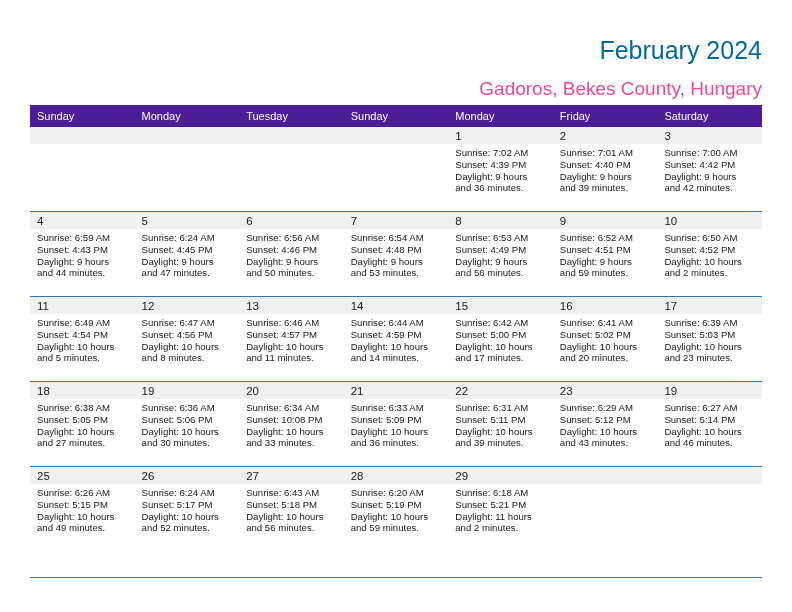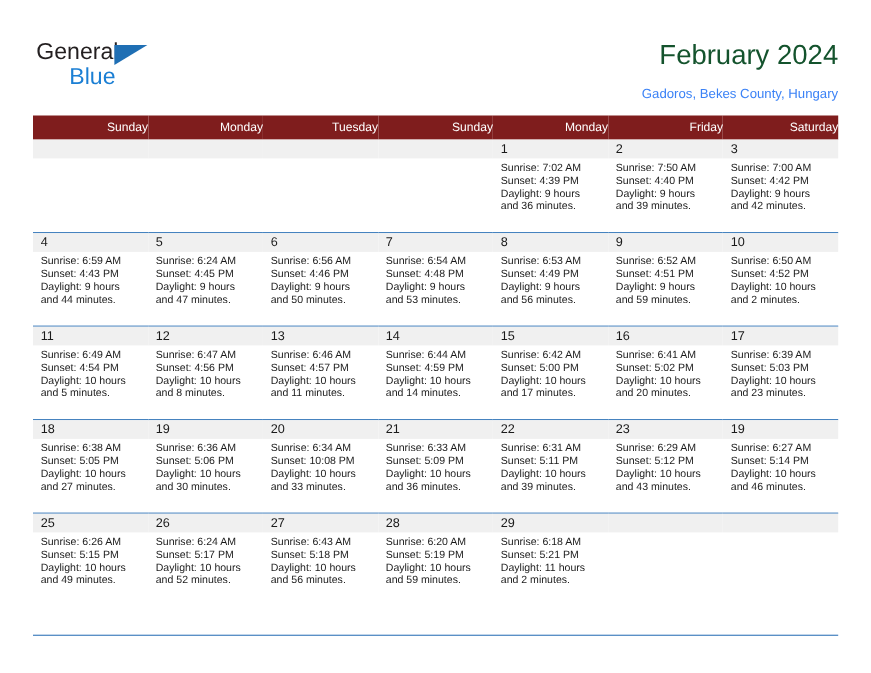--- a/index.html
+++ b/index.html
@@ -163,11 +163,6 @@
 
   <div class="top">
 
-    <div class="logo">
-      <span class="logo-general">General</span>
-      <span class="logo-tri"></span>
-      <span class="logo-blue">Blue</span>
-    </div>
 
     <div class="title">February 2024</div>
     <div class="subtitle">Gadoros, Bekes County, Hungary</div>

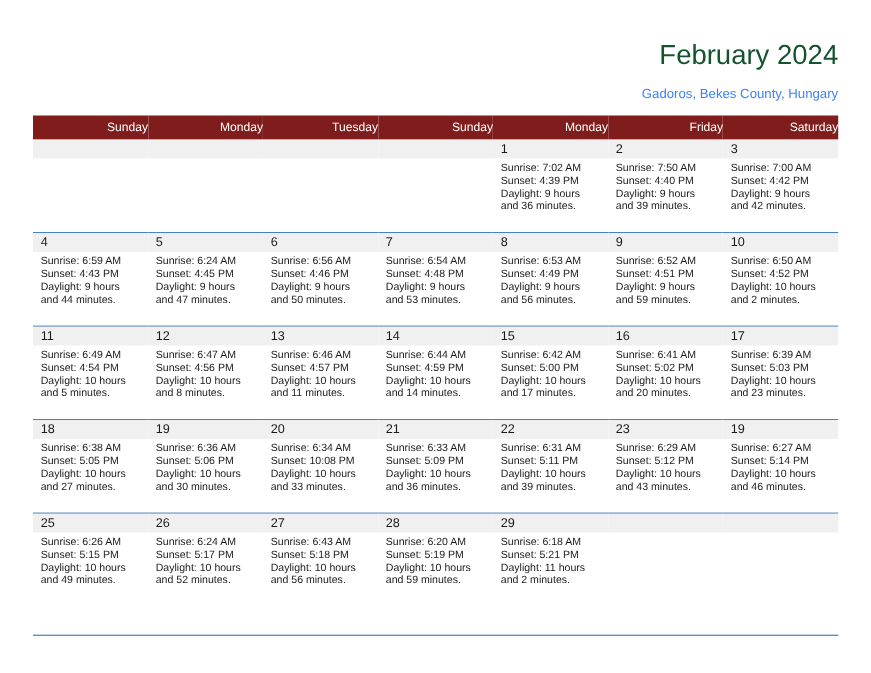--- a/index.html
+++ b/index.html
@@ -72,7 +72,7 @@
     right: 30px;
     top: 36px;
     font-size: 25px;
-    color: #14532d;
+    color: #0369a1;
     text-align: right;
     white-space: nowrap;
   }

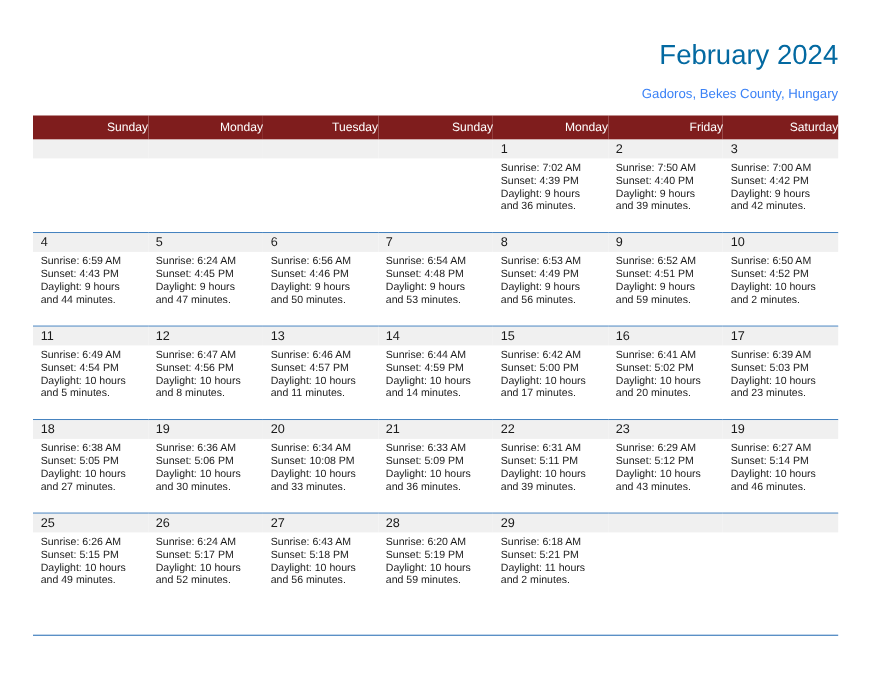--- a/index.html
+++ b/index.html
@@ -80,8 +80,8 @@
     position: absolute;
     right: 30px;
     top: 78px;
-    font-size: 12px;
-    color: #3b82f6;
+    font-size: 19px;
+    color: #ec4899;
     text-align: center;
     white-space: nowrap;
   }

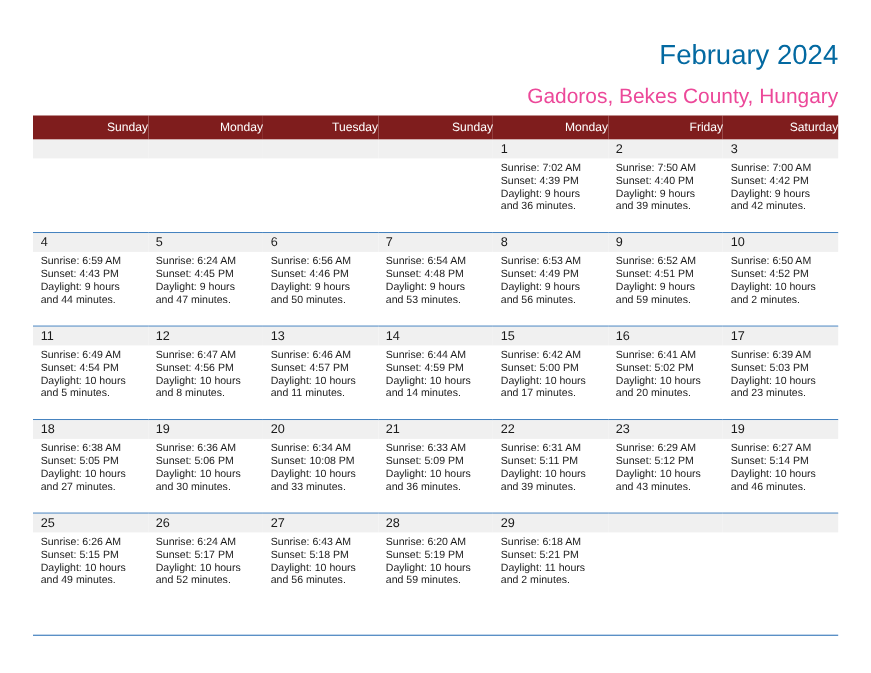--- a/index.html
+++ b/index.html
@@ -97,11 +97,11 @@
   }
 
   .cal th {
-    background: #7f1d1d;
+    background: #4c1d95;
     color: #ffffff;
     font-size: 11px;
     font-weight: normal;
-    text-align: right;
+    text-align: left;
     padding: 5px 0 5px 7px;
     height: 11px;
     vertical-align: middle;

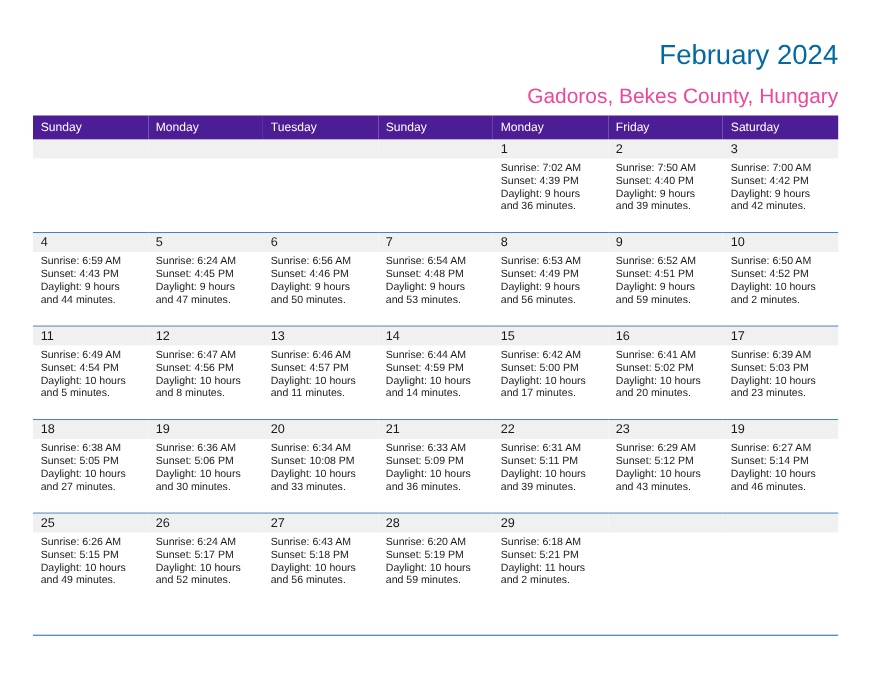--- a/index.html
+++ b/index.html
@@ -242,7 +242,7 @@
             <div class="cell-inner">
           <div class="daynum-strip">2</div>
           <div class="details">
-            <div>Sunrise: 7:50 AM</div>
+            <div>Sunrise: 7:01 AM</div>
             <div>Sunset: 4:40 PM</div>
             <div>Daylight: 9 hours</div>
             <div>and 39 minutes.</div>

